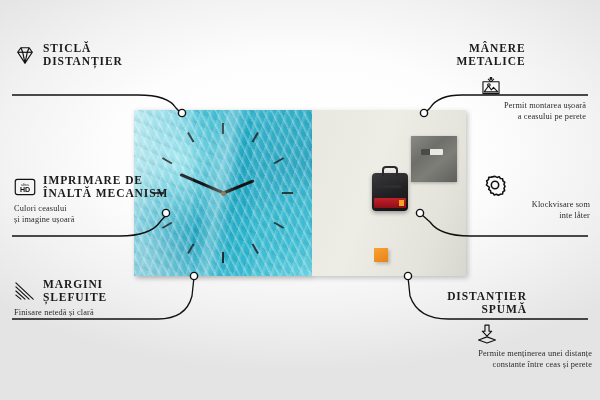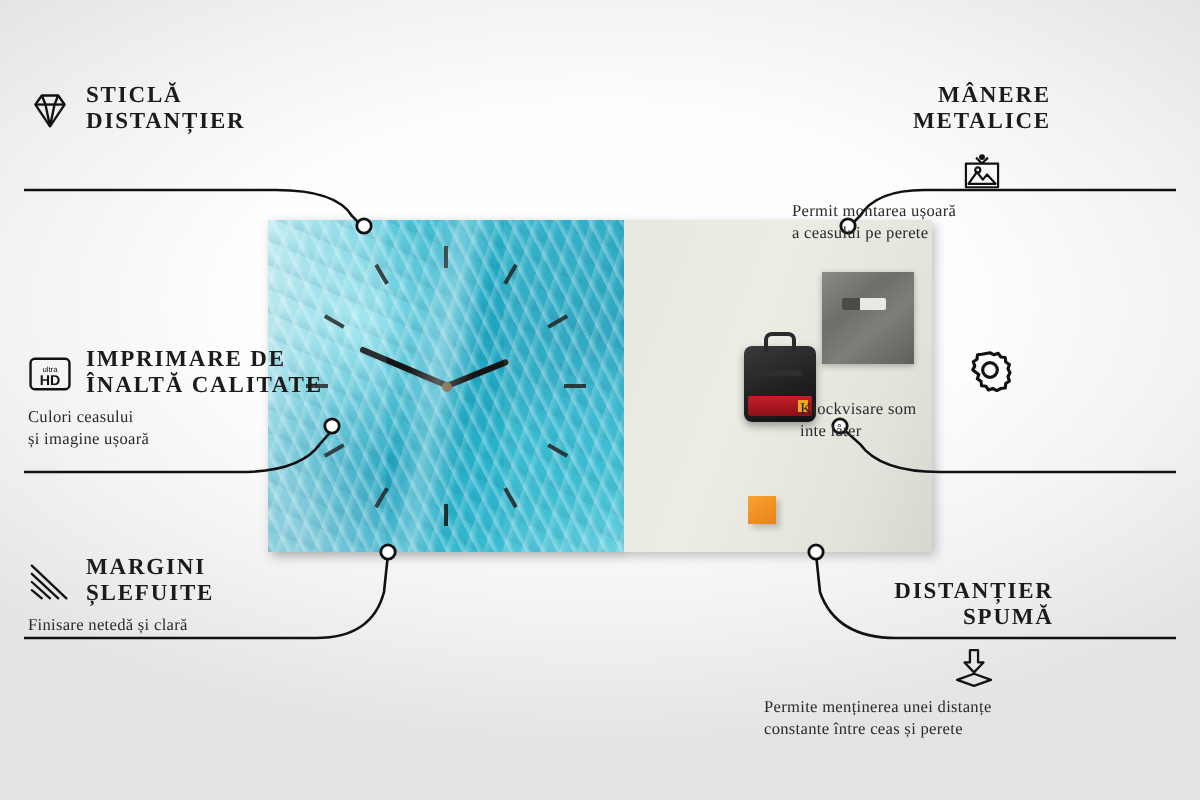--- a/index.html
+++ b/index.html
@@ -98,7 +98,7 @@
   .left .c-sub { text-align:left; }
   .right .c-title { justify-content:flex-end; flex-direction:column; }
   .right .ttxt { text-align:right; }
-  .right .c-sub { text-align:left; }
+  .right .c-sub { text-align:right; }
   .ico { width:22px; height:20px; flex:0 0 22px; }
   .ico svg { display:block; width:100%; height:100%; }
 

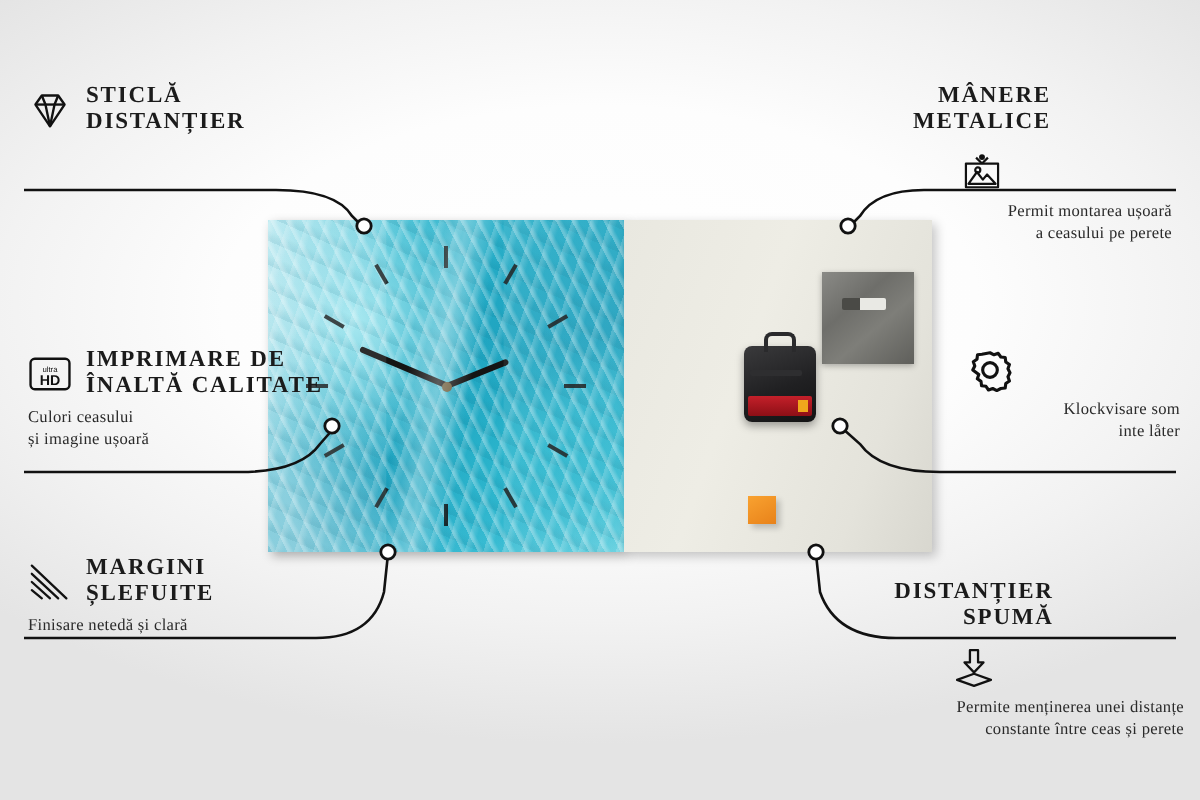--- a/index.html
+++ b/index.html
@@ -216,7 +216,7 @@
         </svg>
       </span>
       <span class="ttxt">
-        <span>IMPRIMARE DE</span><br><span>ÎNALTĂ CALITATE</span>
+        <span>IMPRIMARE DE</span><br><span>ÎNALTĂ MECANISM</span>
       </span>
     </div>
     <div class="c-sub">

